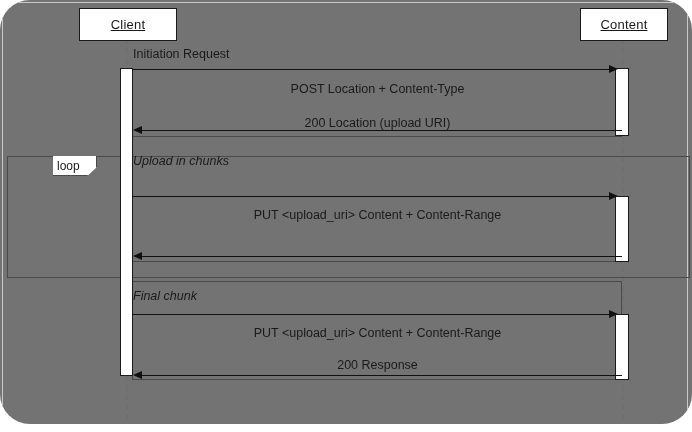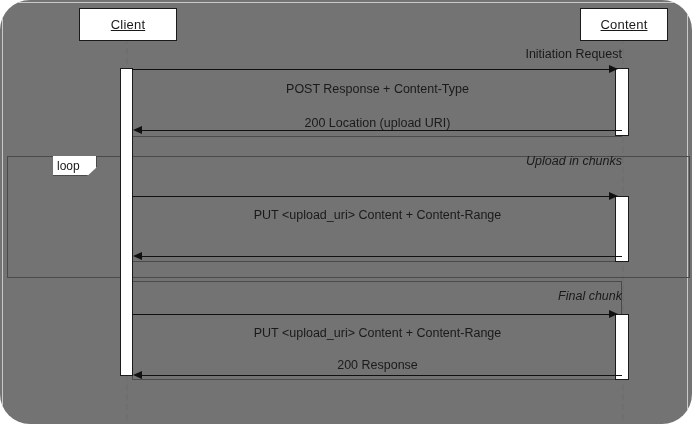--- a/index.html
+++ b/index.html
@@ -105,7 +105,7 @@
   
   .caption {
     position: absolute;
-    text-align: right;
+    text-align: left;
     font-size: 12.5px;
     color: #1a1a1a;
     white-space: nowrap;

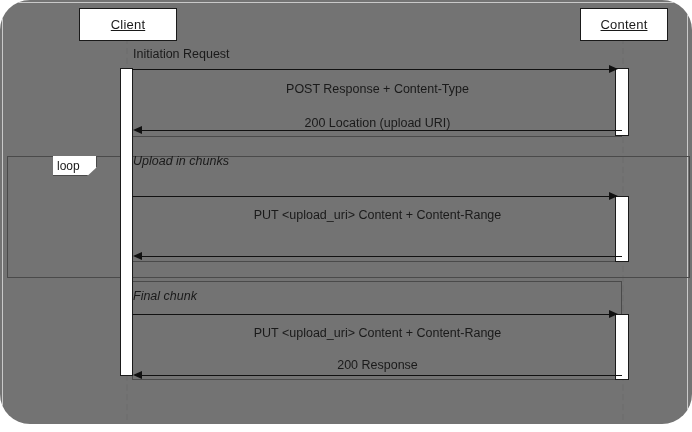--- a/index.html
+++ b/index.html
@@ -184,7 +184,7 @@
 
   <div class="msg-line" style="left:132px; top:69px; width:484px;"></div>
   <div class="arrowhead right" style="left:609px; top:65px;"></div>
-  <div class="msg-label" style="left:133px; top:82px; width:489px;">POST Response + Content-Type</div>
+  <div class="msg-label" style="left:133px; top:82px; width:489px;">POST Location + Content-Type</div>
 
   <div class="msg-line" style="left:136px; top:130px; width:486px;"></div>
   <div class="arrowhead left" style="left:133px; top:126px;"></div>

